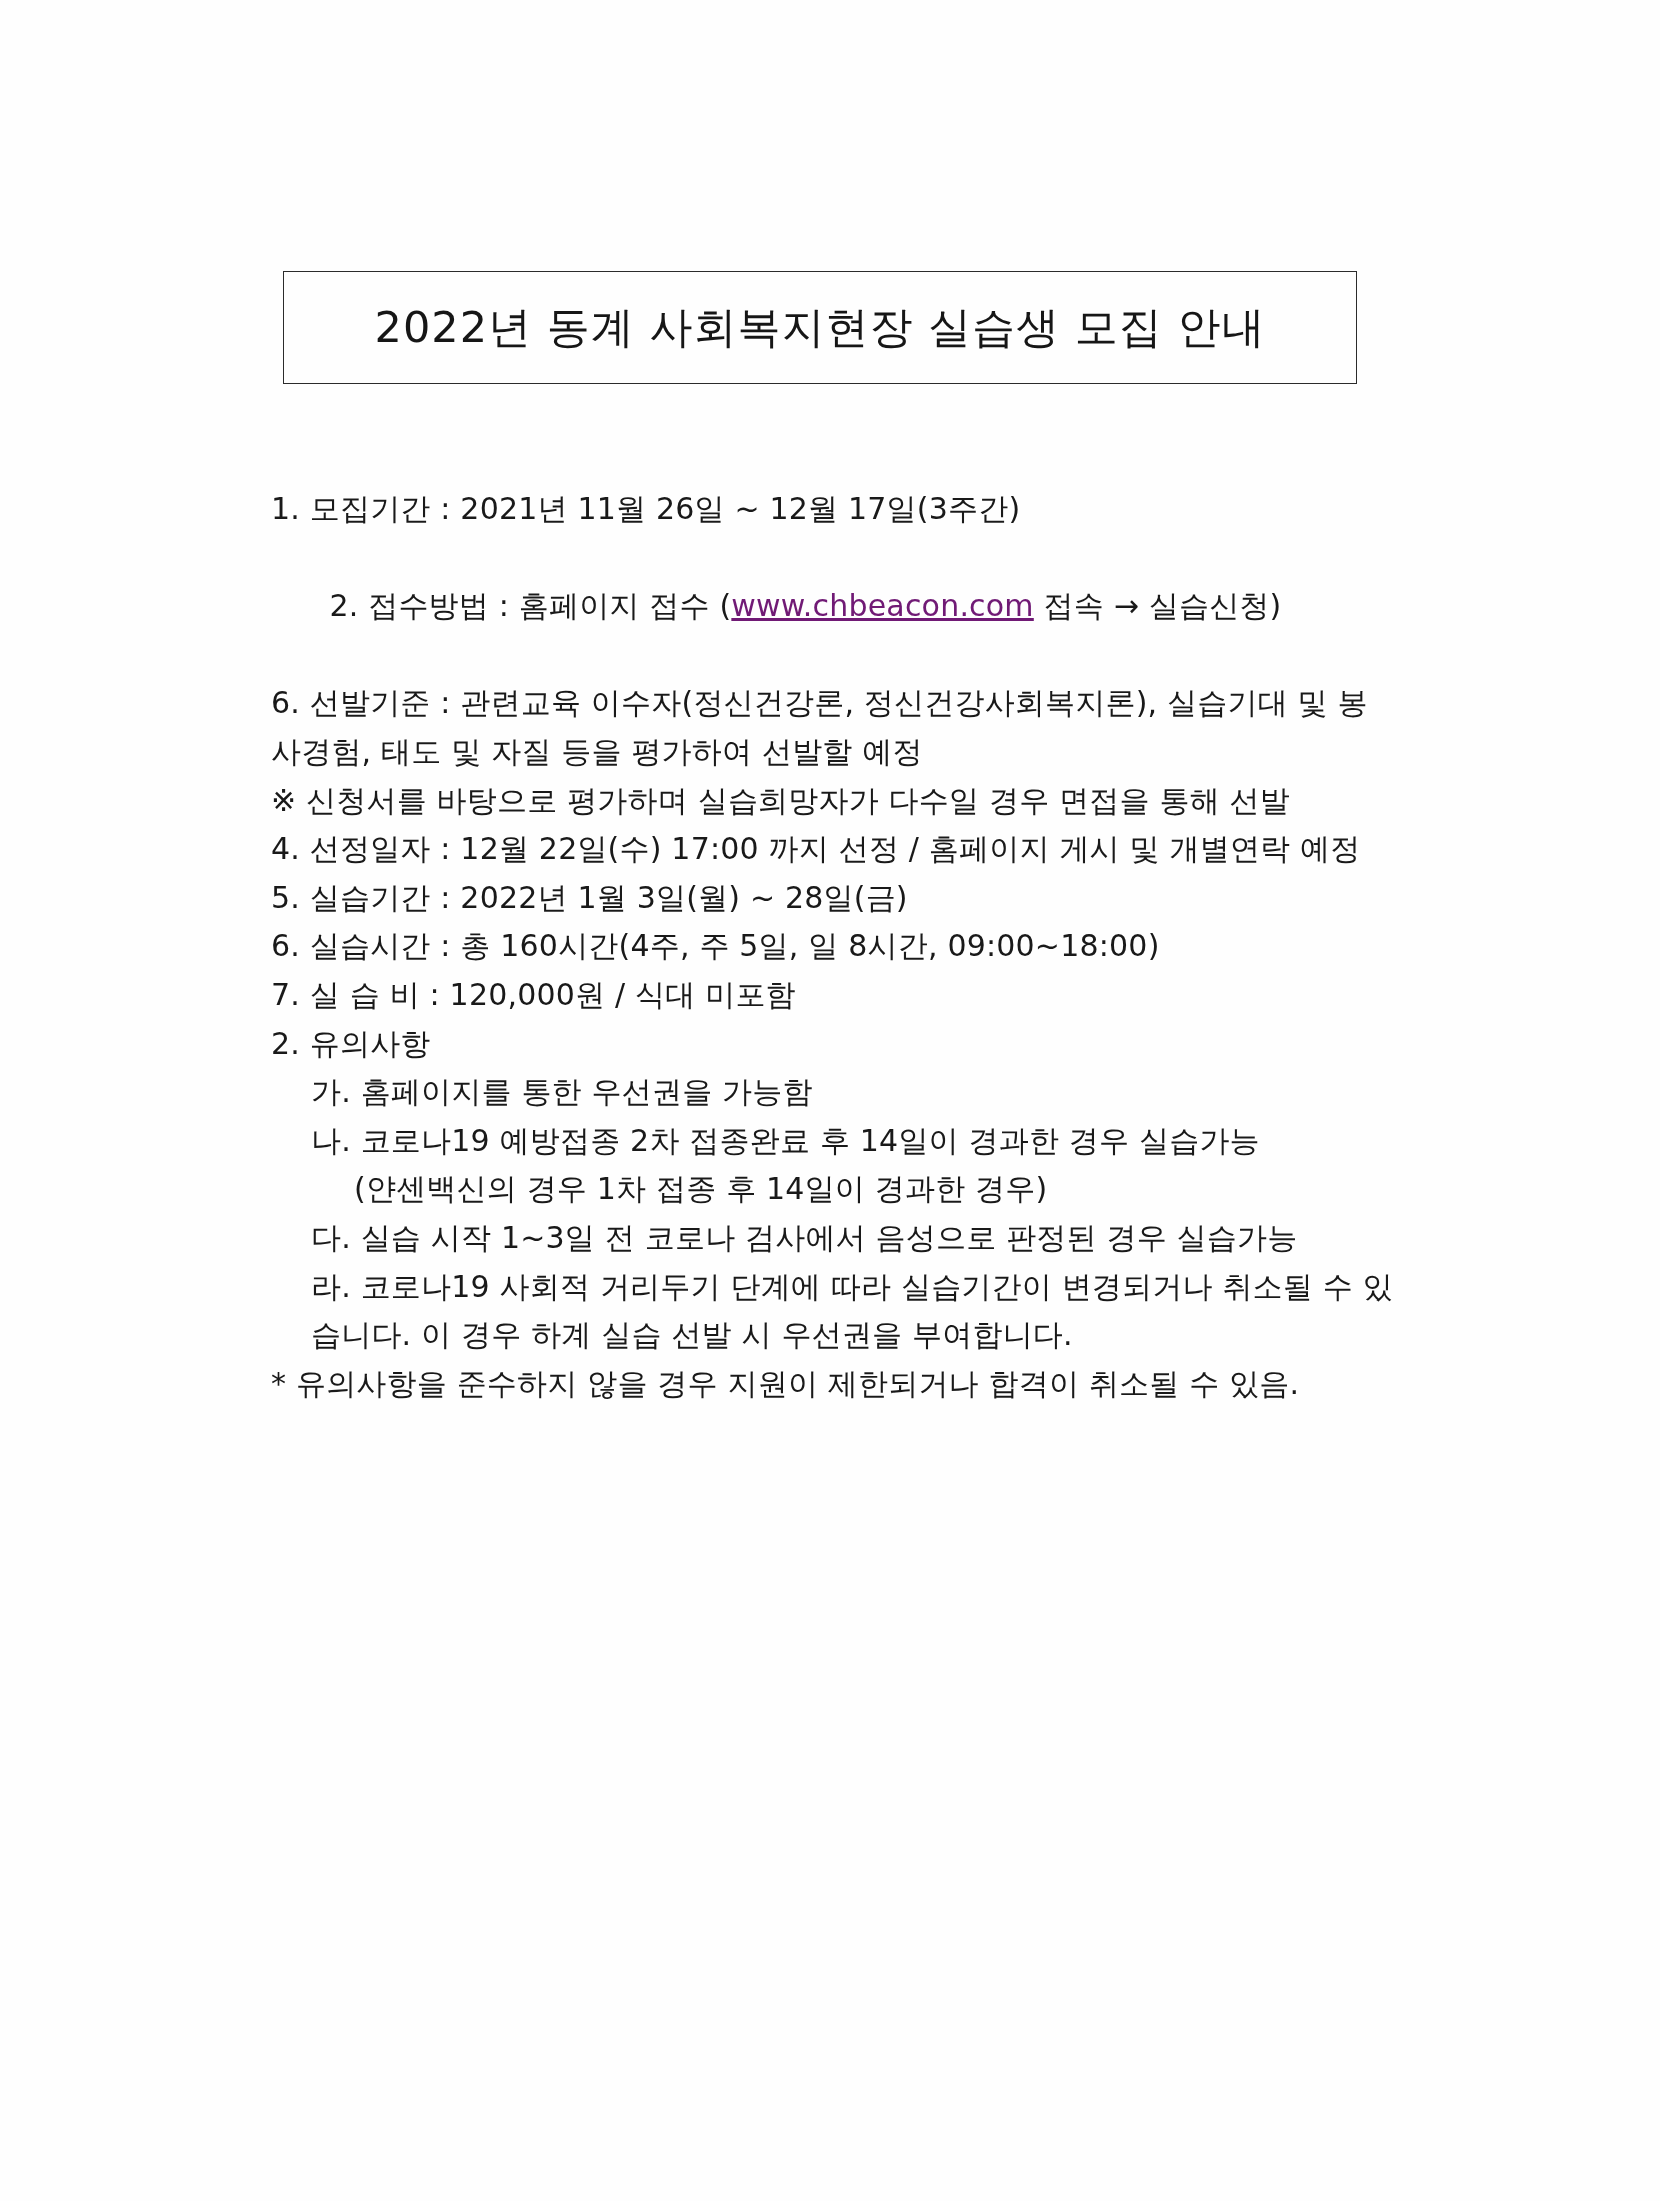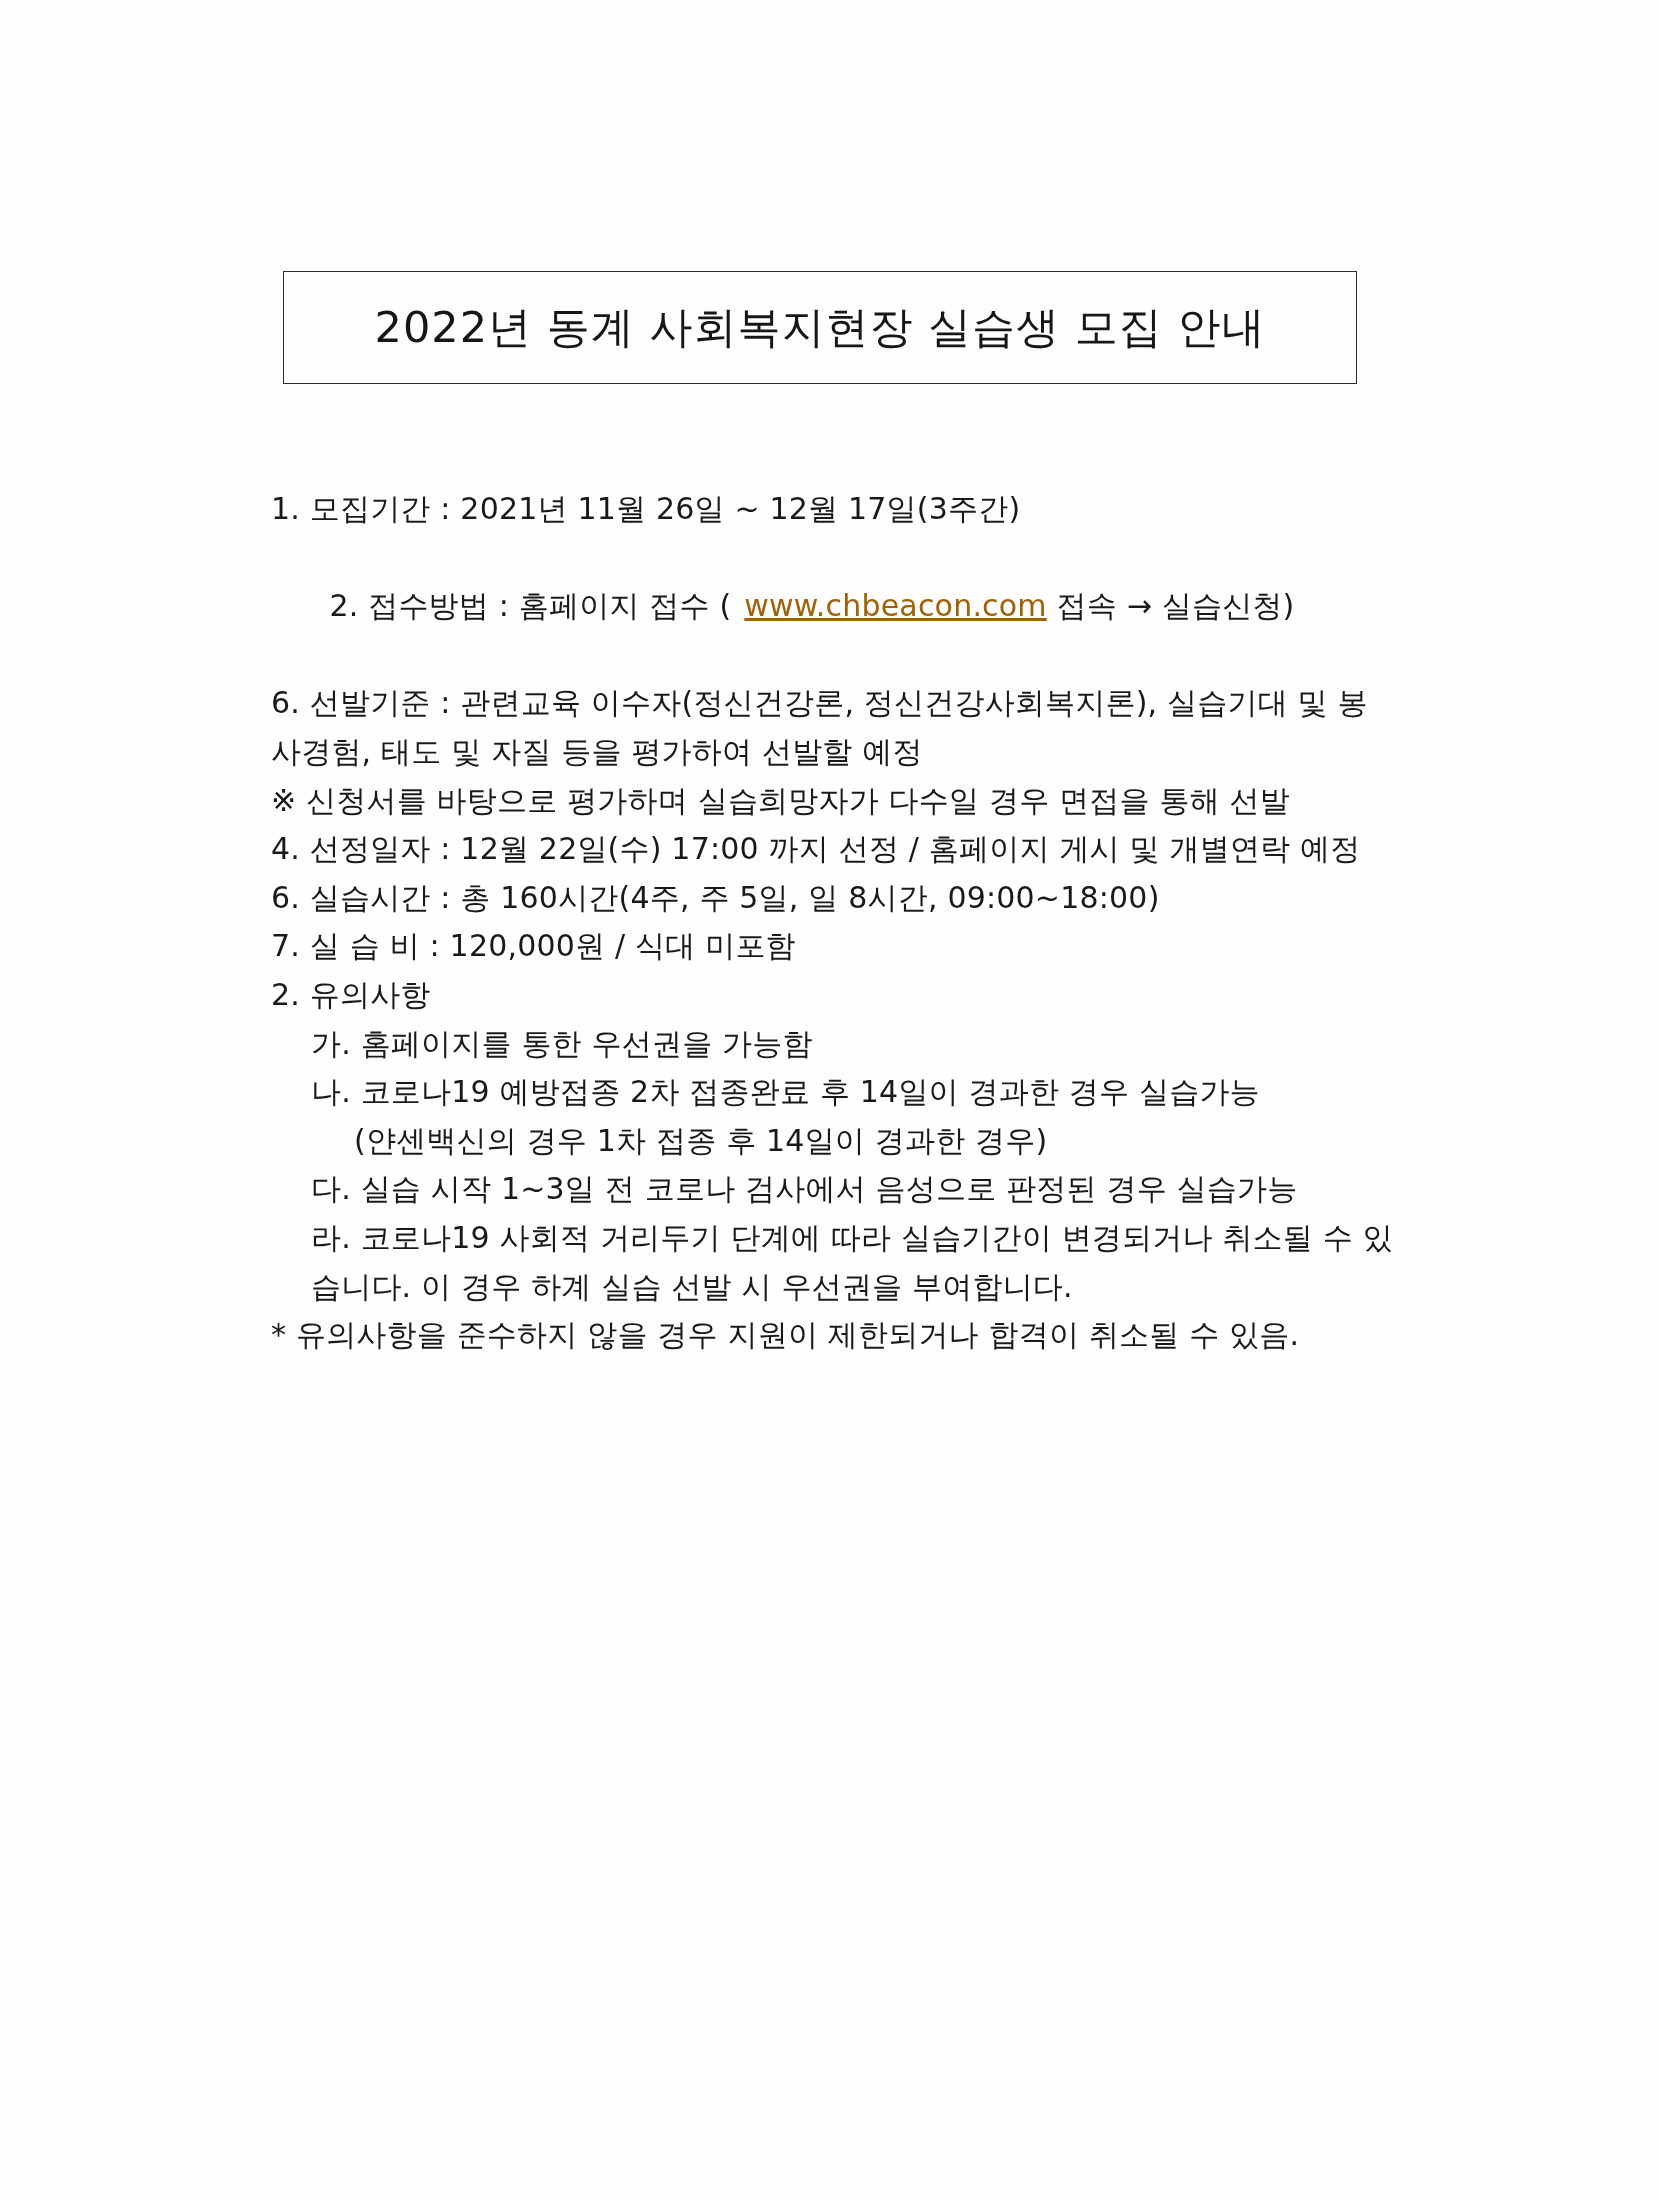--- a/index.html
+++ b/index.html
@@ -58,8 +58,7 @@
   .indent-2 { padding-left: 83px; }
   .link {
     text-decoration: underline;
-    color: #a16207;
-    margin-left: 13px;
+    color: #701a75;
   }
 </style>
 </head>

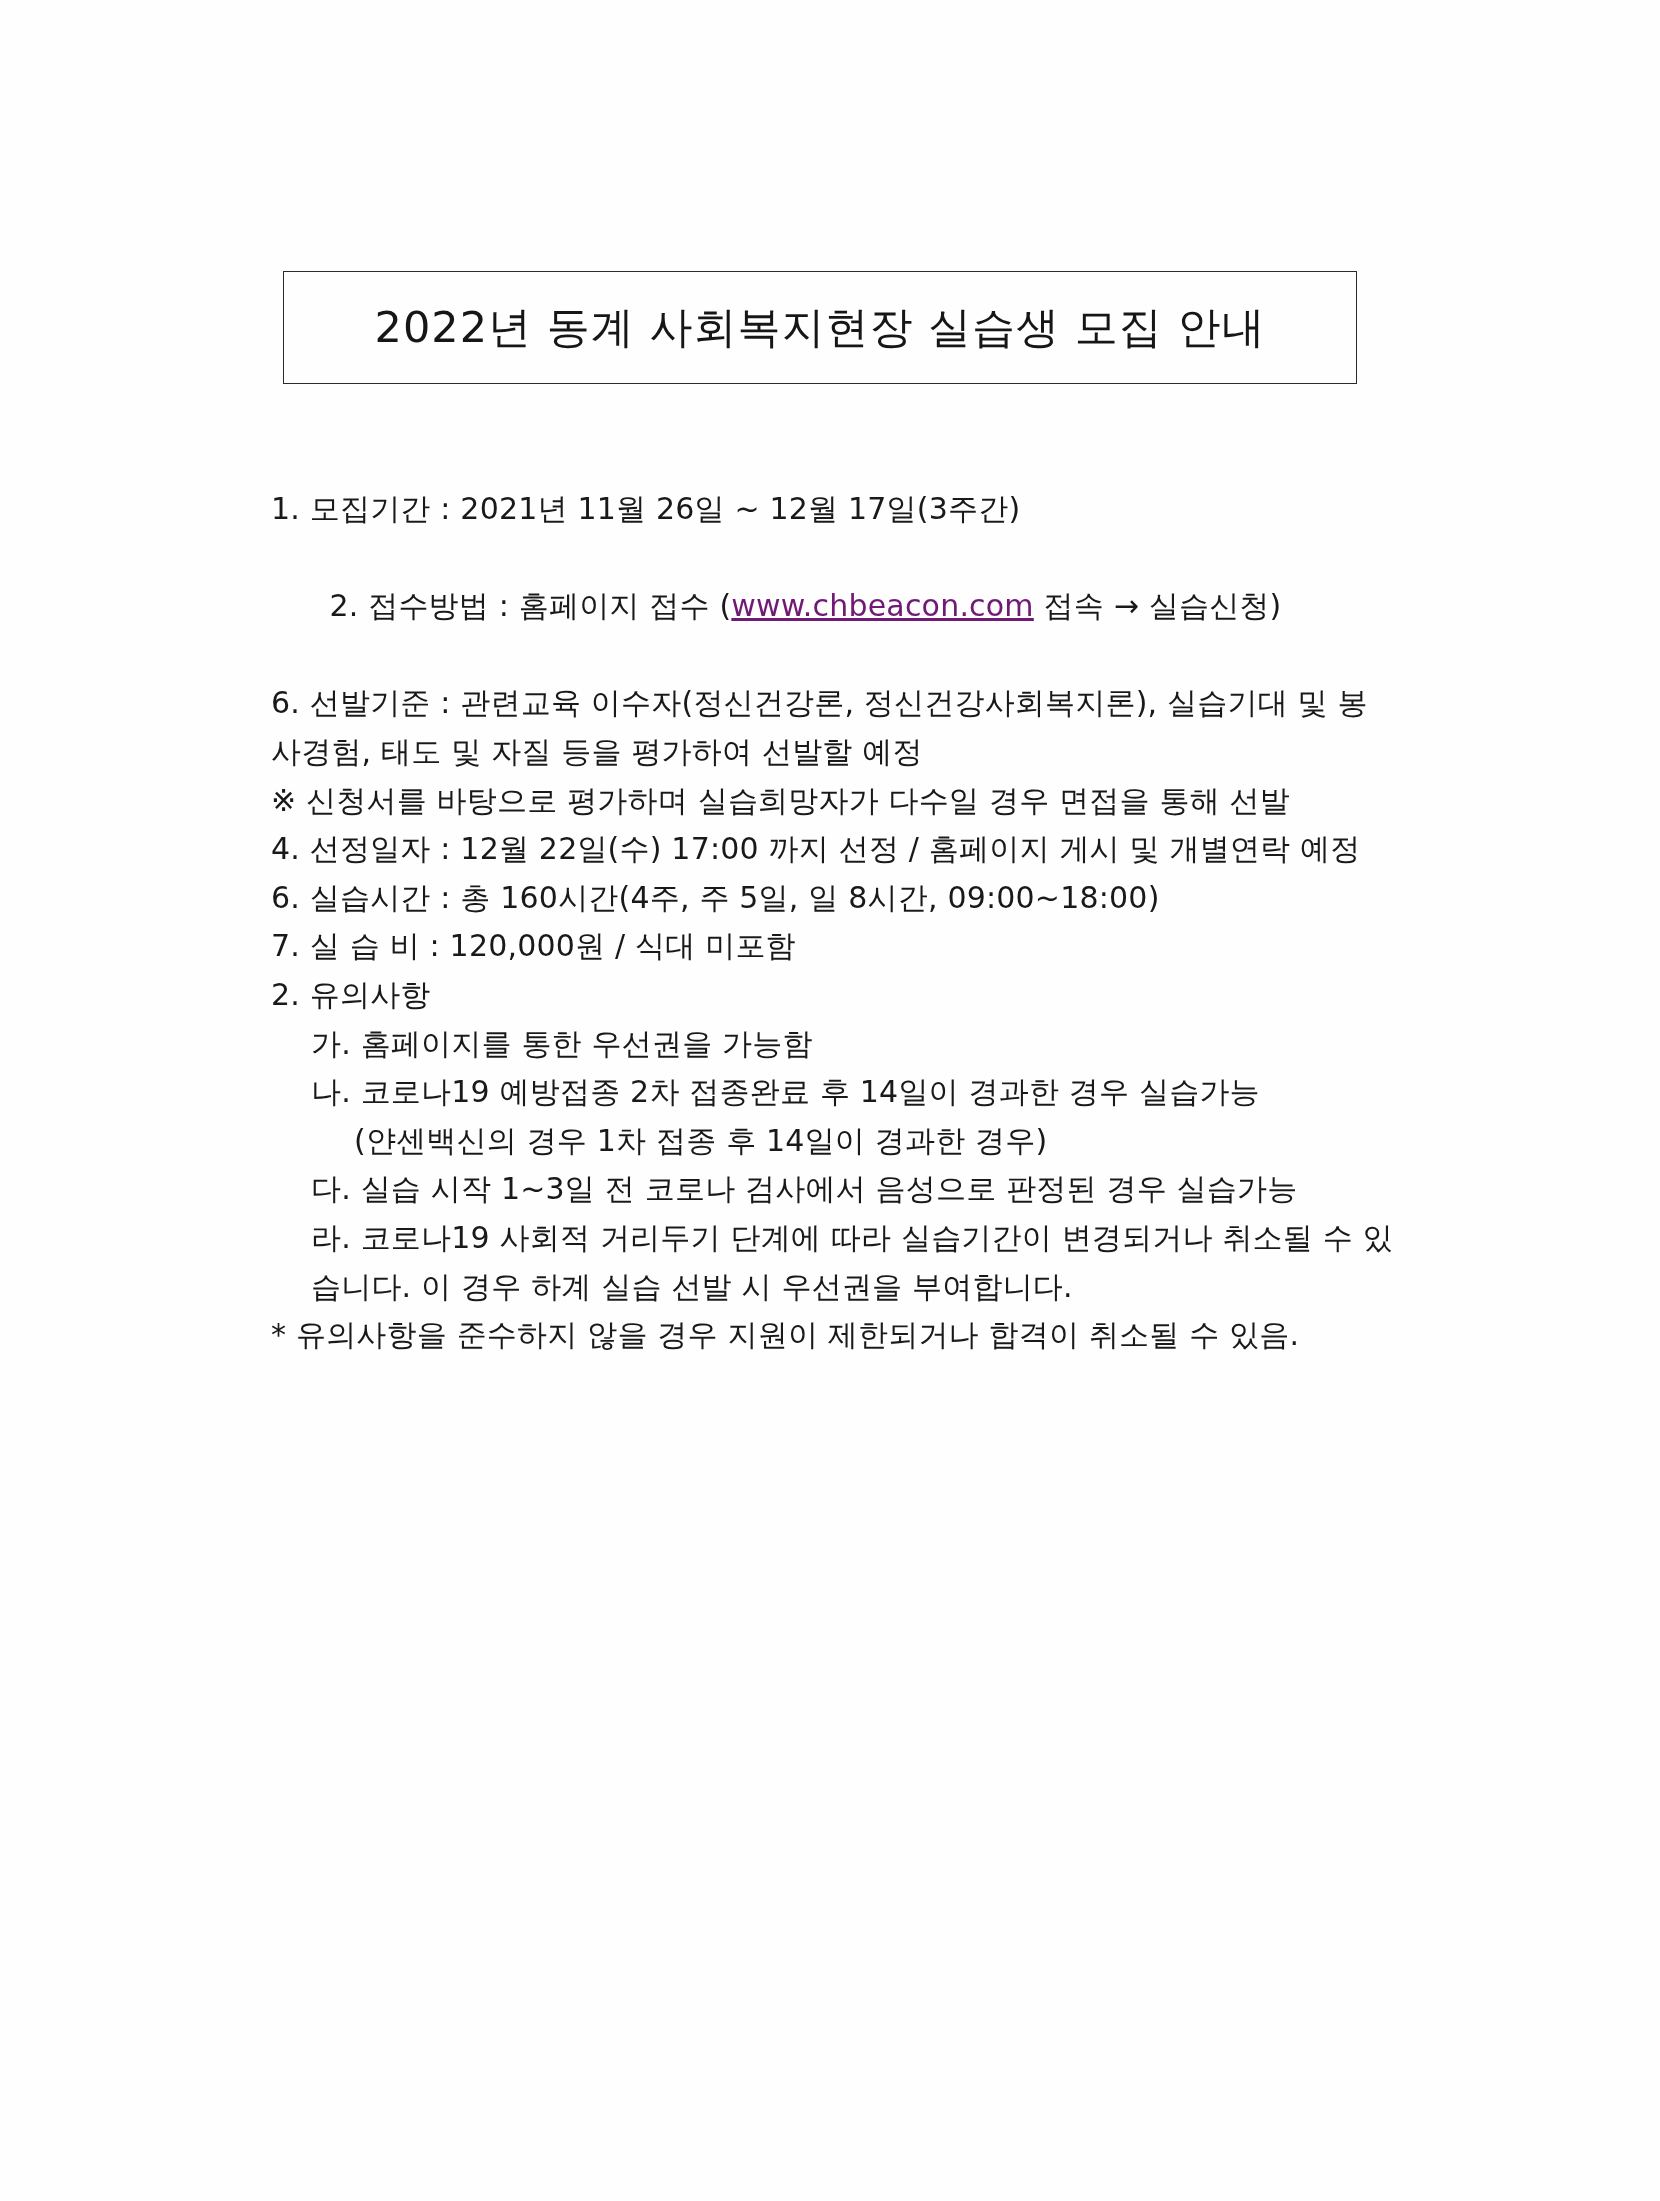--- a/index.html
+++ b/index.html
@@ -84,6 +84,7 @@
 
     <div class="line">4. 선정일자 : 12월 22일(수) 17:00 까지 선정 / 홈페이지 게시 및 개별연락 예정</div>
 
+    <div class="line">5. 실습기간 : 2022년 1월 3일(월) ~ 28일(금)</div>
 
     <div class="line">6. 실습시간 : 총 160시간(4주, 주 5일, 일 8시간, 09:00~18:00)</div>
 

